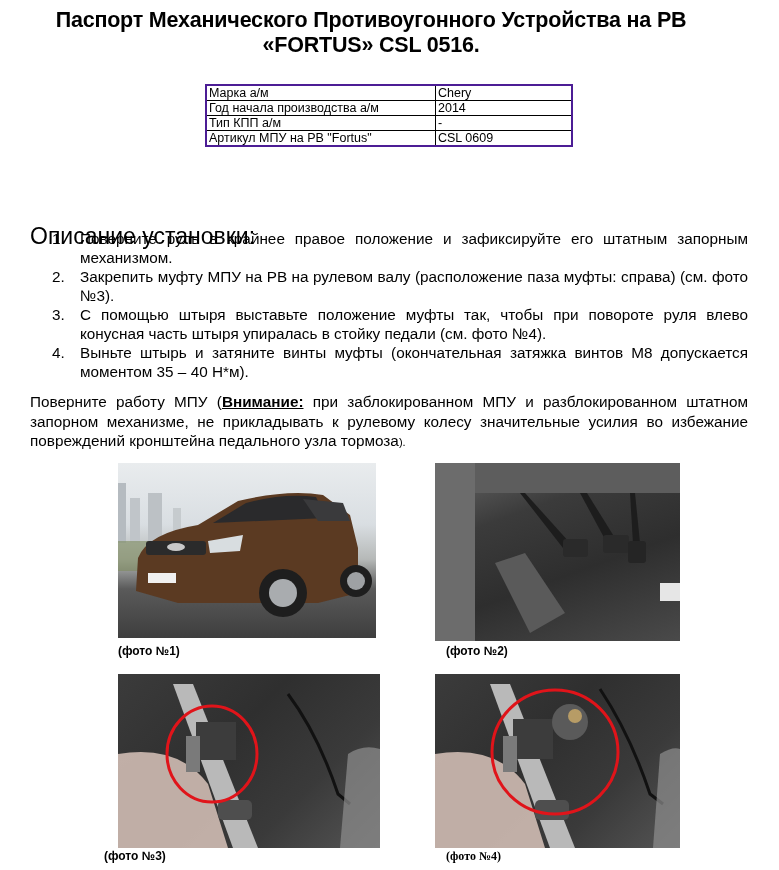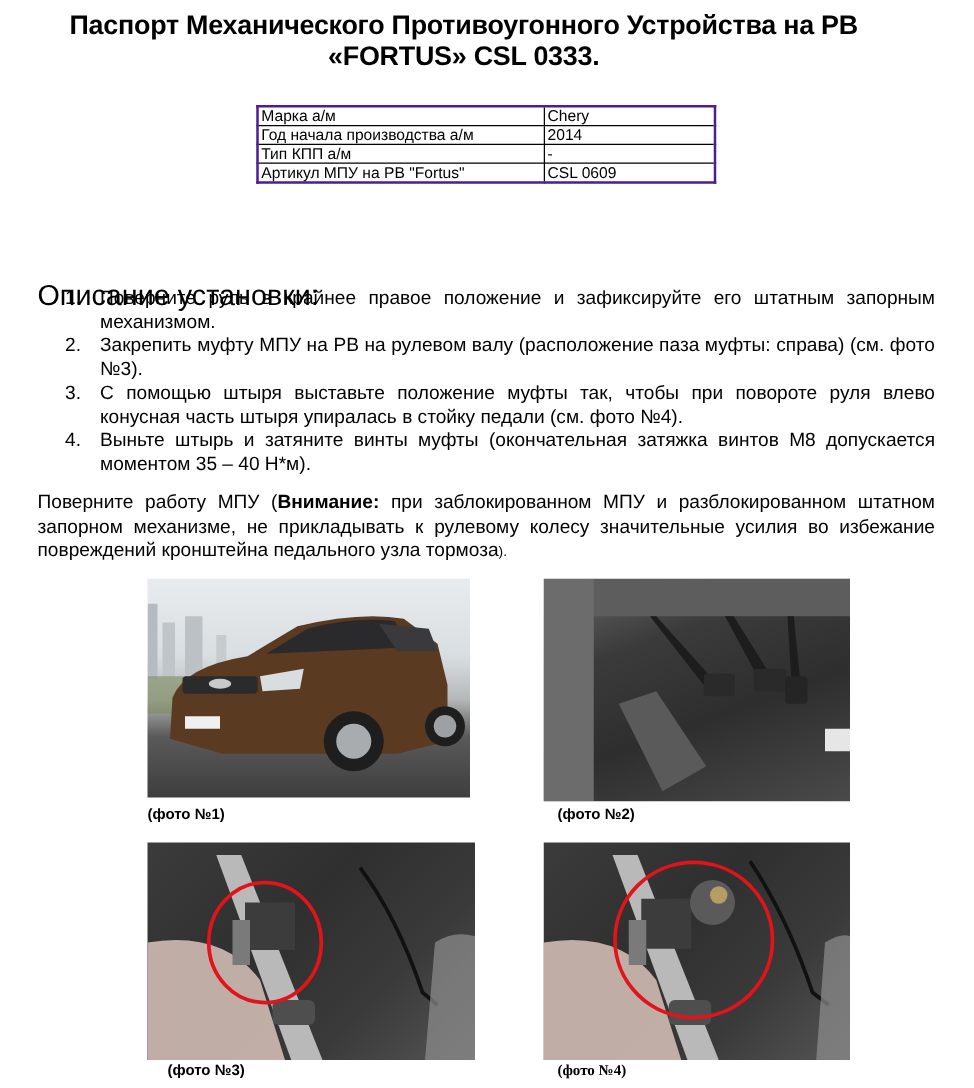--- a/index.html
+++ b/index.html
@@ -63,7 +63,7 @@
 
 <div class="title">
   <div>Паспорт Механического Противоугонного Устройства на РВ</div>
-  <div>«FORTUS» CSL 0333.</div>
+  <div>«FORTUS» CSL 0516.</div>
 </div>
 
 <table class="spec">

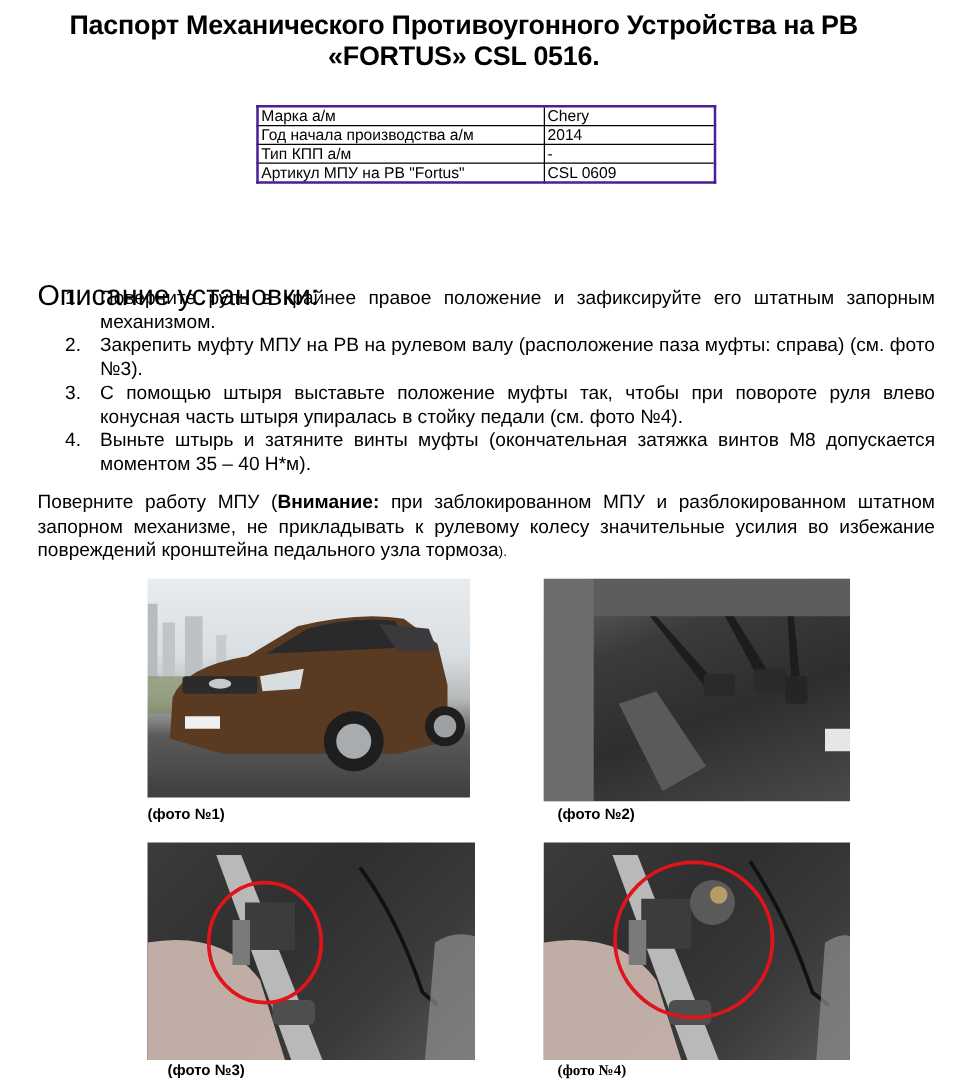--- a/index.html
+++ b/index.html
@@ -39,7 +39,7 @@
     position: absolute; left: 30px; top: 392px; width: 718px;
     font-size: 15.3px; line-height: 19.5px; text-align: justify;
   }
-  .check b { font-weight: bold; }
+  .check b { font-weight: bold; text-decoration: underline; }
   .check .small { font-size: 11px; }
 
   .photo { position: absolute; overflow: hidden; }

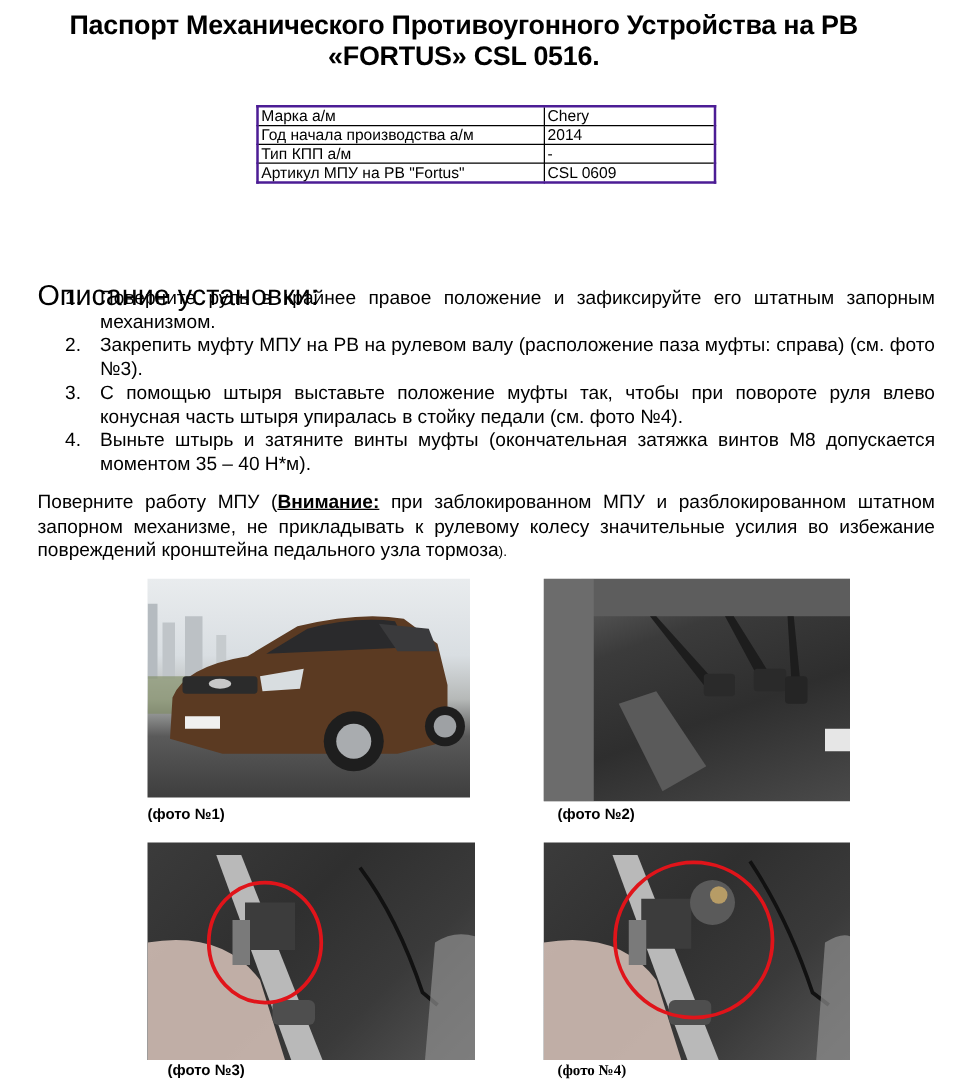--- a/index.html
+++ b/index.html
@@ -162,7 +162,7 @@
     <ellipse cx="94" cy="80" rx="45" ry="48" fill="none" stroke="#e0141a" stroke-width="3"></ellipse>
   </svg>
 </div>
-<div class="cap" style="left:134px; top:849px;">(фото №3)</div>
+<div class="cap" style="left:104px; top:849px;">(фото №3)</div>
 
 <div class="photo" id="p4">
   <svg viewBox="0 0 245 174" preserveAspectRatio="none">

